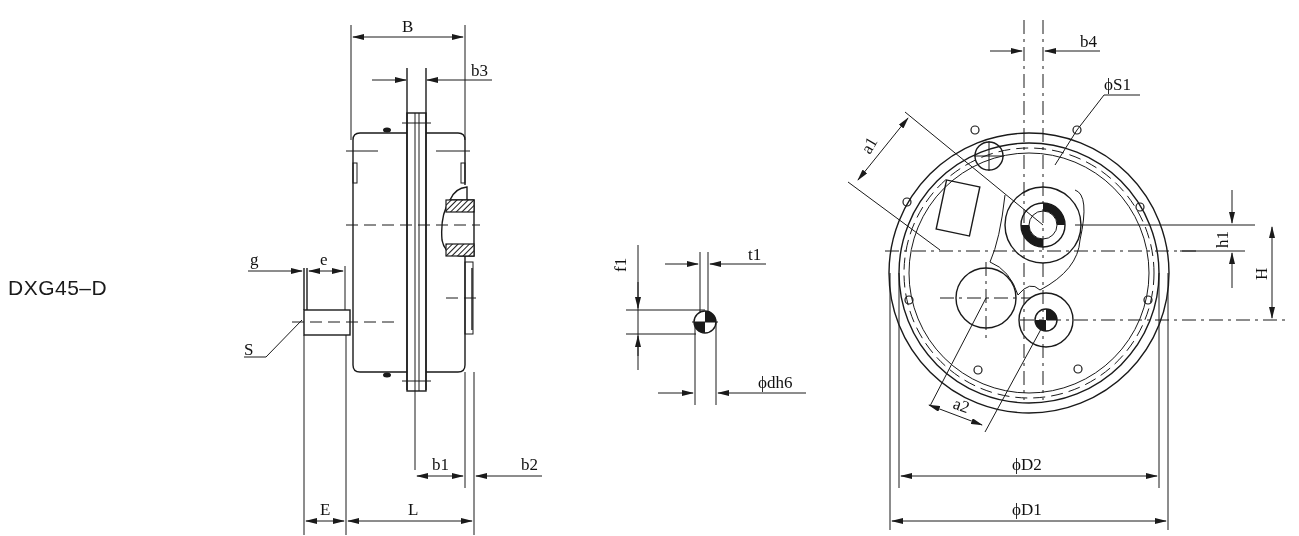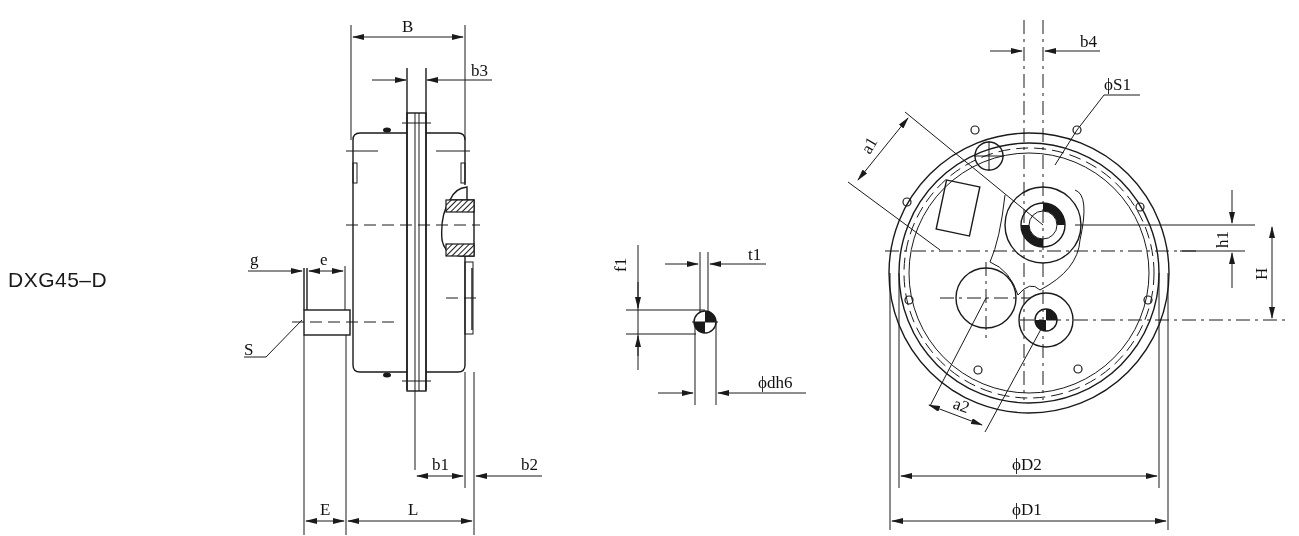--- a/index.html
+++ b/index.html
@@ -4,7 +4,7 @@
 <style>
   html, body { margin: 0; padding: 0; background: #ffffff; }
   body { width: 1299px; height: 536px; position: relative; overflow: hidden; font-family: "Liberation Sans", sans-serif; }
-  .model-label { position: absolute; left: 8px; top: 268px; font-family: "Liberation Sans", sans-serif; font-size: 21px; color: #1a1a1a; letter-spacing: 0.5px; }
+  .model-label { position: absolute; left: 8px; top: 276px; font-family: "Liberation Sans", sans-serif; font-size: 21px; color: #1a1a1a; letter-spacing: 0.5px; }
   svg.drawing { position: absolute; left: 0; top: 0; }
   .dim-text { font-family: "Liberation Serif", serif; font-size: 17px; fill: #111; }
   .ln { stroke: #1a1a1a; stroke-width: 1.4; fill: none; }

